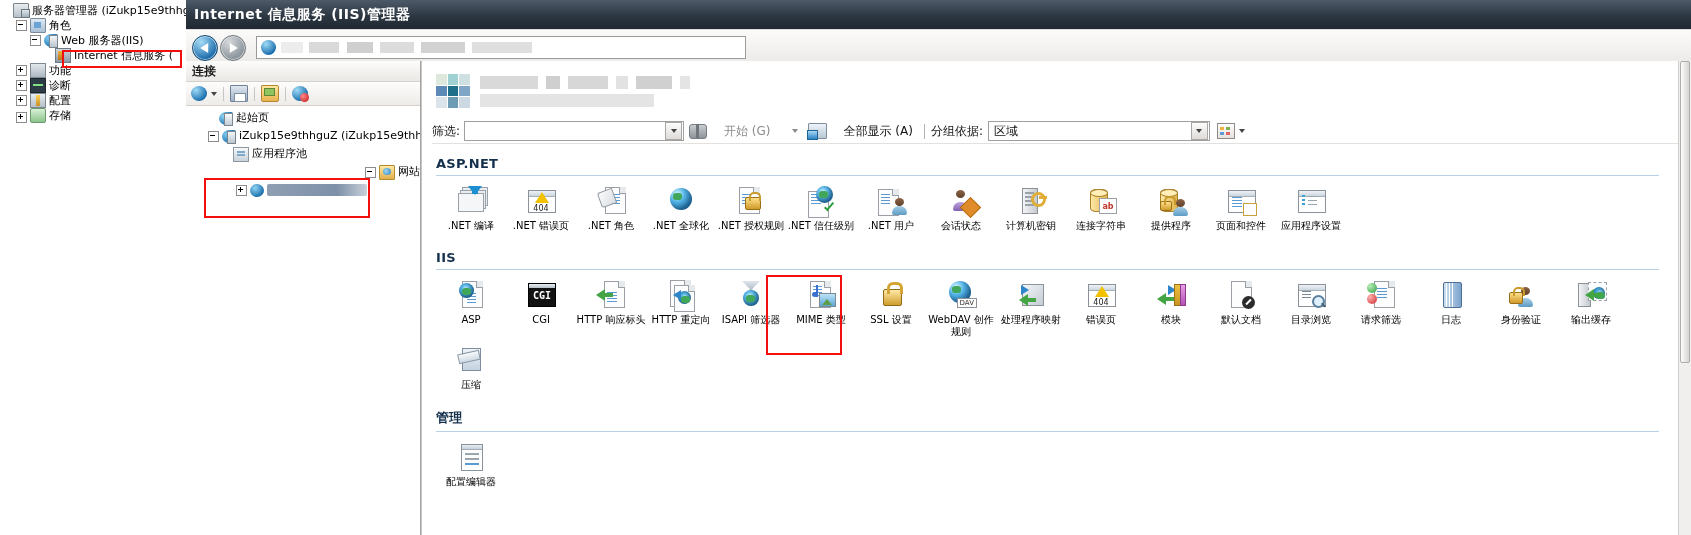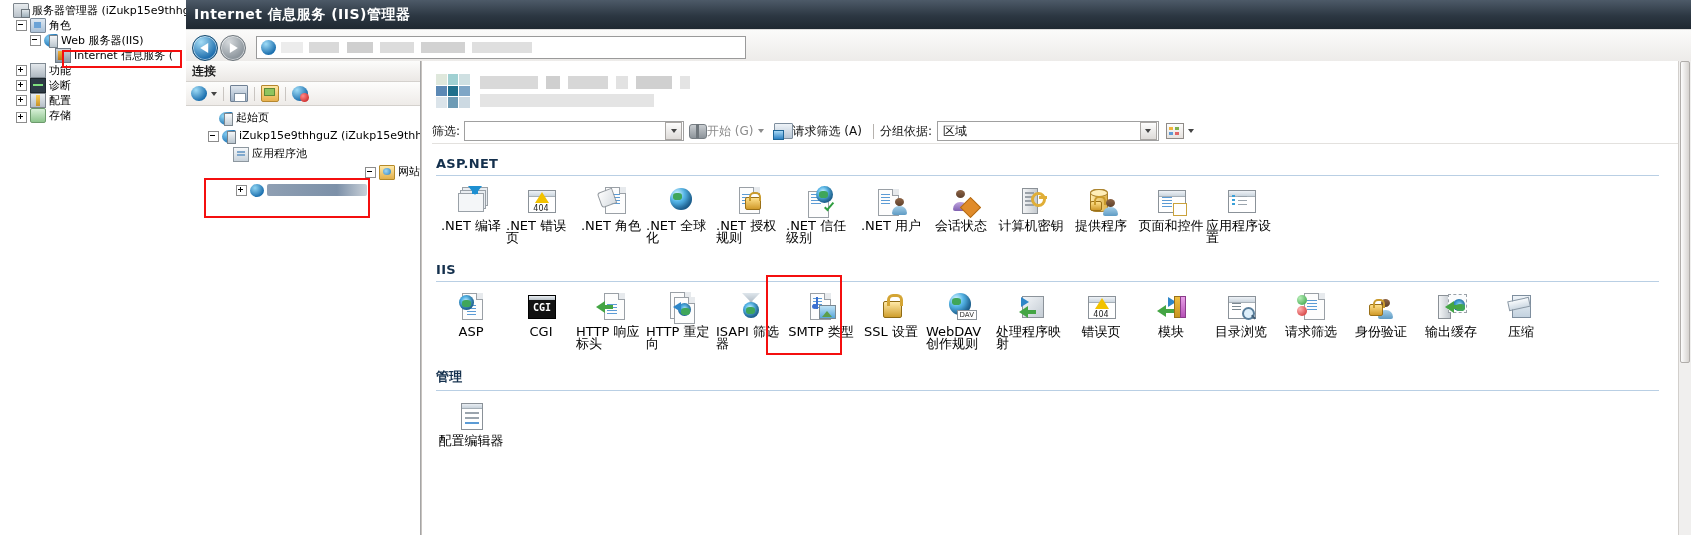--- a/index.html
+++ b/index.html
@@ -195,7 +195,7 @@
     border:1px solid #a9a6a3;
     display:flex;align-items:center;justify-content:center;
   }
-  .fb-btn{display:flex;align-items:center;gap:0;padding:0 5px;color:#8b8b8b;}
+  .fb-btn{display:flex;align-items:center;gap:17px;padding:0 5px;color:#8b8b8b;}
   .fb-btn.enabled{color:#111;}
   .ico-binocular{width:16px;height:13px;background:
      linear-gradient(#c9cdd1,#8d949a);border:1px solid #767d83;border-radius:3px;position:relative;}

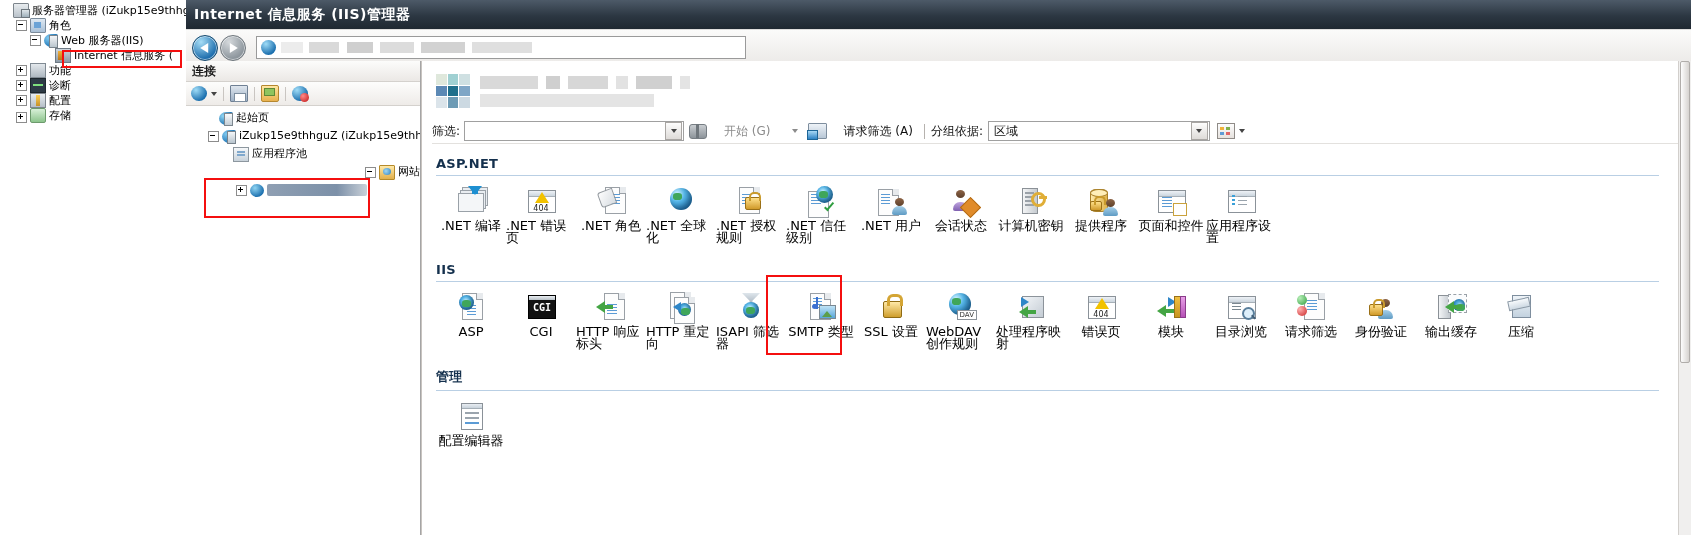--- a/index.html
+++ b/index.html
@@ -492,7 +492,7 @@
             </span>
             <span class="fb-btn enabled">
               <span class="ico-showall"></span>
-              <span>请求筛选 (A)</span>
+              <span>全部显示 (A)</span>
             </span>
             <span class="vsep"></span>
             <span>分组依据:</span>

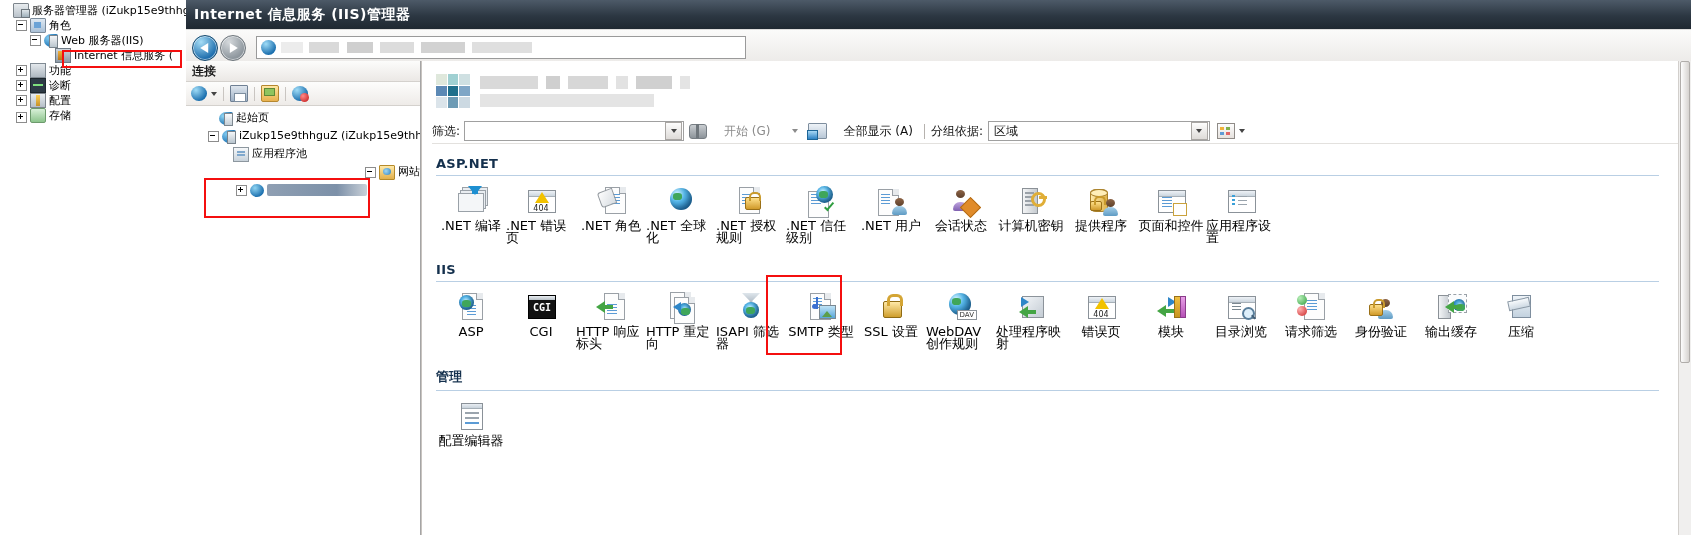--- a/index.html
+++ b/index.html
@@ -582,6 +582,13 @@
                   <div class="tile">
                     <div class="glyph">
                       <span class="g-cyl"></span>
+                      <span class="g-ab">ab</span>
+                    </div>
+                    <div class="cap">连接字符串</div>
+                  </div>
+                  <div class="tile">
+                    <div class="glyph">
+                      <span class="g-cyl"></span>
                       <span class="g-person" style="right:0;bottom:1px"></span>
                       <span class="g-lock" style="left:6px;top:16px;width:10px;height:8px"></span>
                     </div>

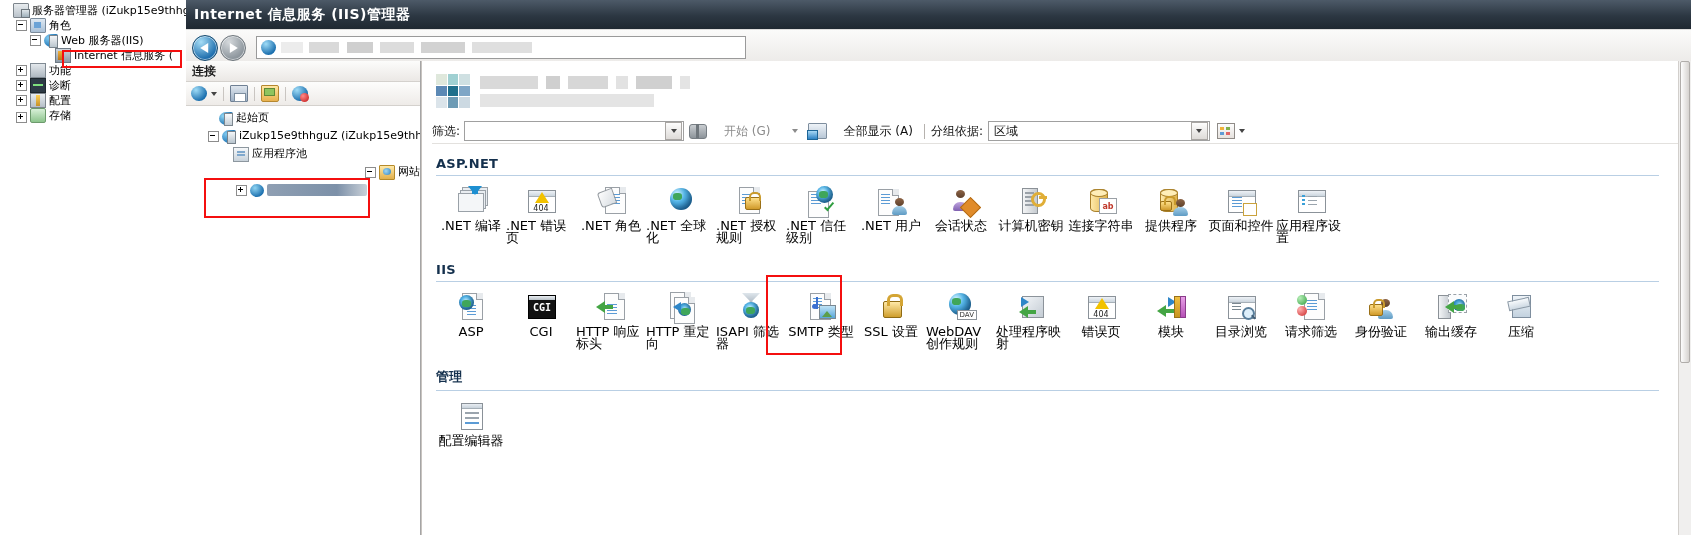--- a/index.html
+++ b/index.html
@@ -231,7 +231,7 @@
   .tile .glyph{width:34px;height:32px;position:relative;margin-bottom:3px;}
   .tile .cap{
     font-family:"DejaVu Sans","Liberation Sans",sans-serif;
-    font-size:13px;color:#000;text-align:left;line-height:12px;
+    font-size:10px;color:#000;text-align:center;line-height:12px;
     word-break:break-all;
   }
 

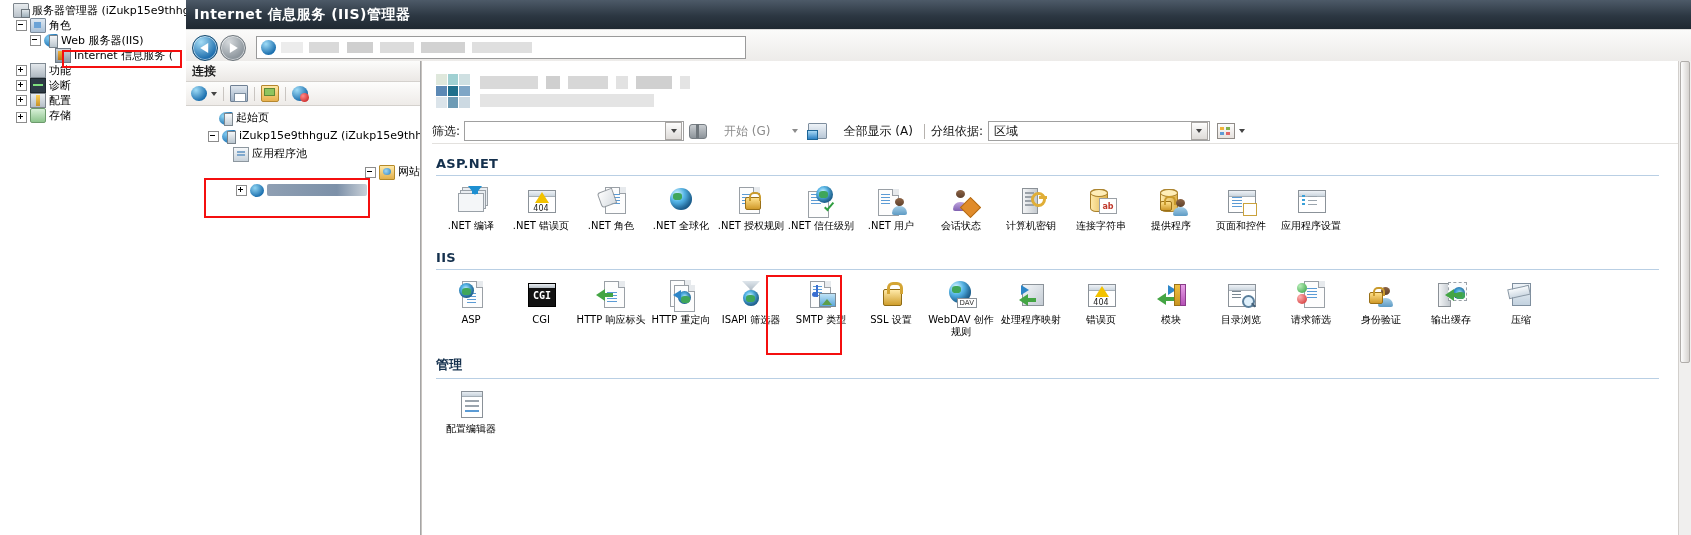--- a/index.html
+++ b/index.html
@@ -661,7 +661,7 @@
                       <span class="g-note"></span>
                       <span class="g-pic"></span>
                     </div>
-                    <div class="cap">SMTP 类型</div>
+                    <div class="cap">MIME 类型</div>
                   </div>
                   <div class="tile">
                     <div class="glyph">

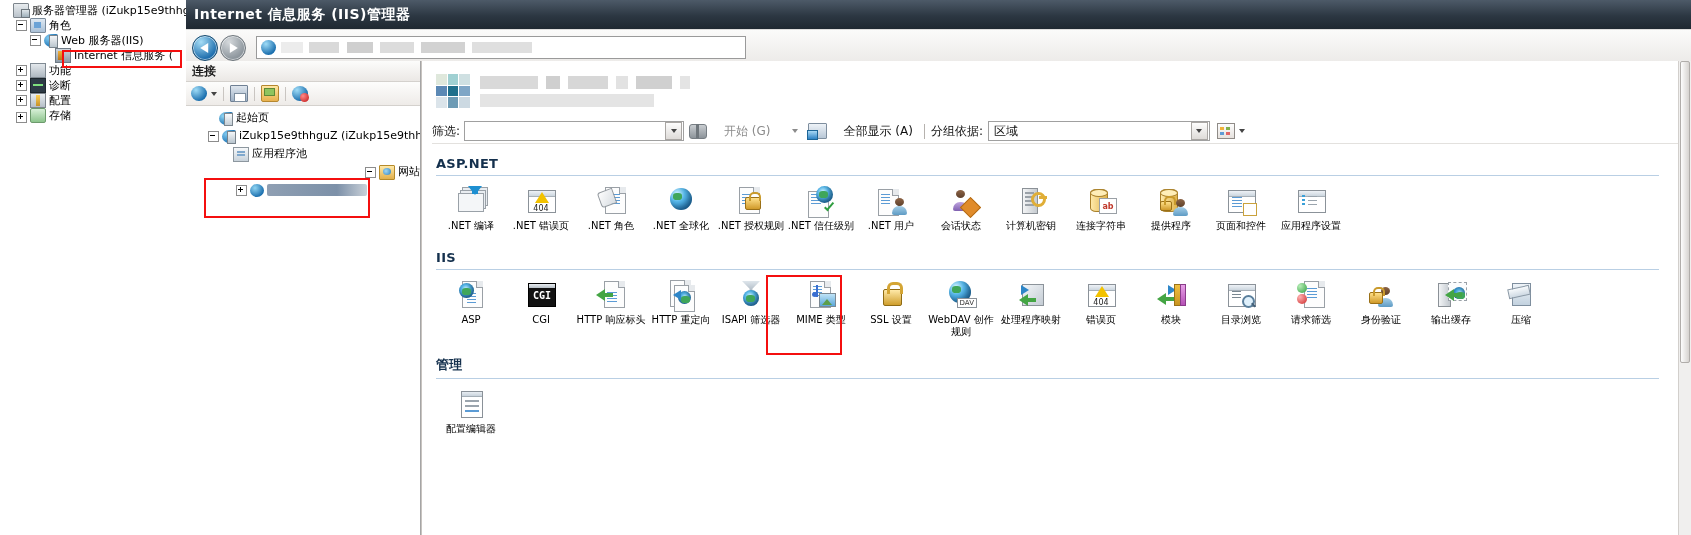--- a/index.html
+++ b/index.html
@@ -703,6 +703,13 @@
                   </div>
                   <div class="tile">
                     <div class="glyph">
+                      <span class="g-doc" style="left:7px"></span>
+                      <span class="g-blackcheck"></span>
+                    </div>
+                    <div class="cap">默认文档</div>
+                  </div>
+                  <div class="tile">
+                    <div class="glyph">
                       <span class="g-win"></span>
                       <span class="g-lines" style="left:8px;top:12px;width:9px;background:#7a8891;box-shadow:0 3px 0 #7a8891,0 6px 0 #7a8891"></span>
                       <span class="g-mag"></span>

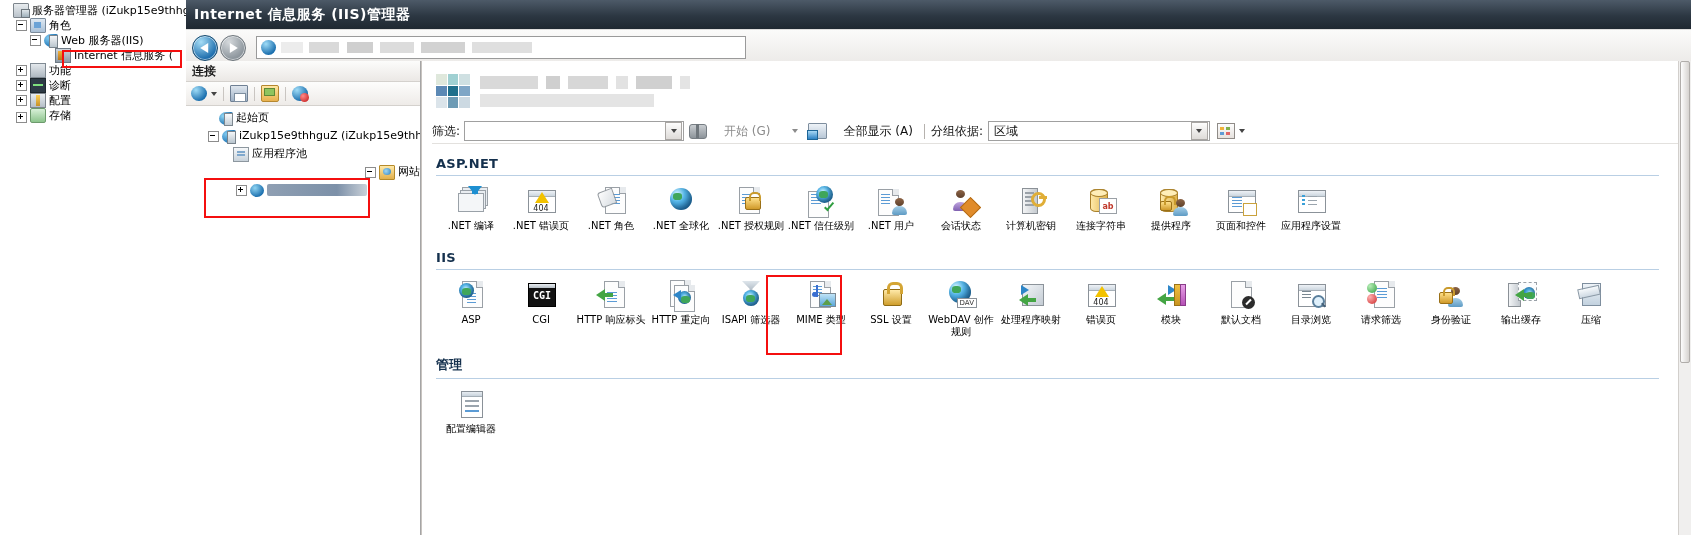--- a/index.html
+++ b/index.html
@@ -727,6 +727,12 @@
                   </div>
                   <div class="tile">
                     <div class="glyph">
+                      <span class="g-book"></span>
+                    </div>
+                    <div class="cap">日志</div>
+                  </div>
+                  <div class="tile">
+                    <div class="glyph">
                       <span class="g-person" style="right:2px;bottom:4px;width:18px;height:20px"></span>
                       <span class="g-lock" style="left:5px;top:13px;width:12px;height:10px"></span>
                     </div>

